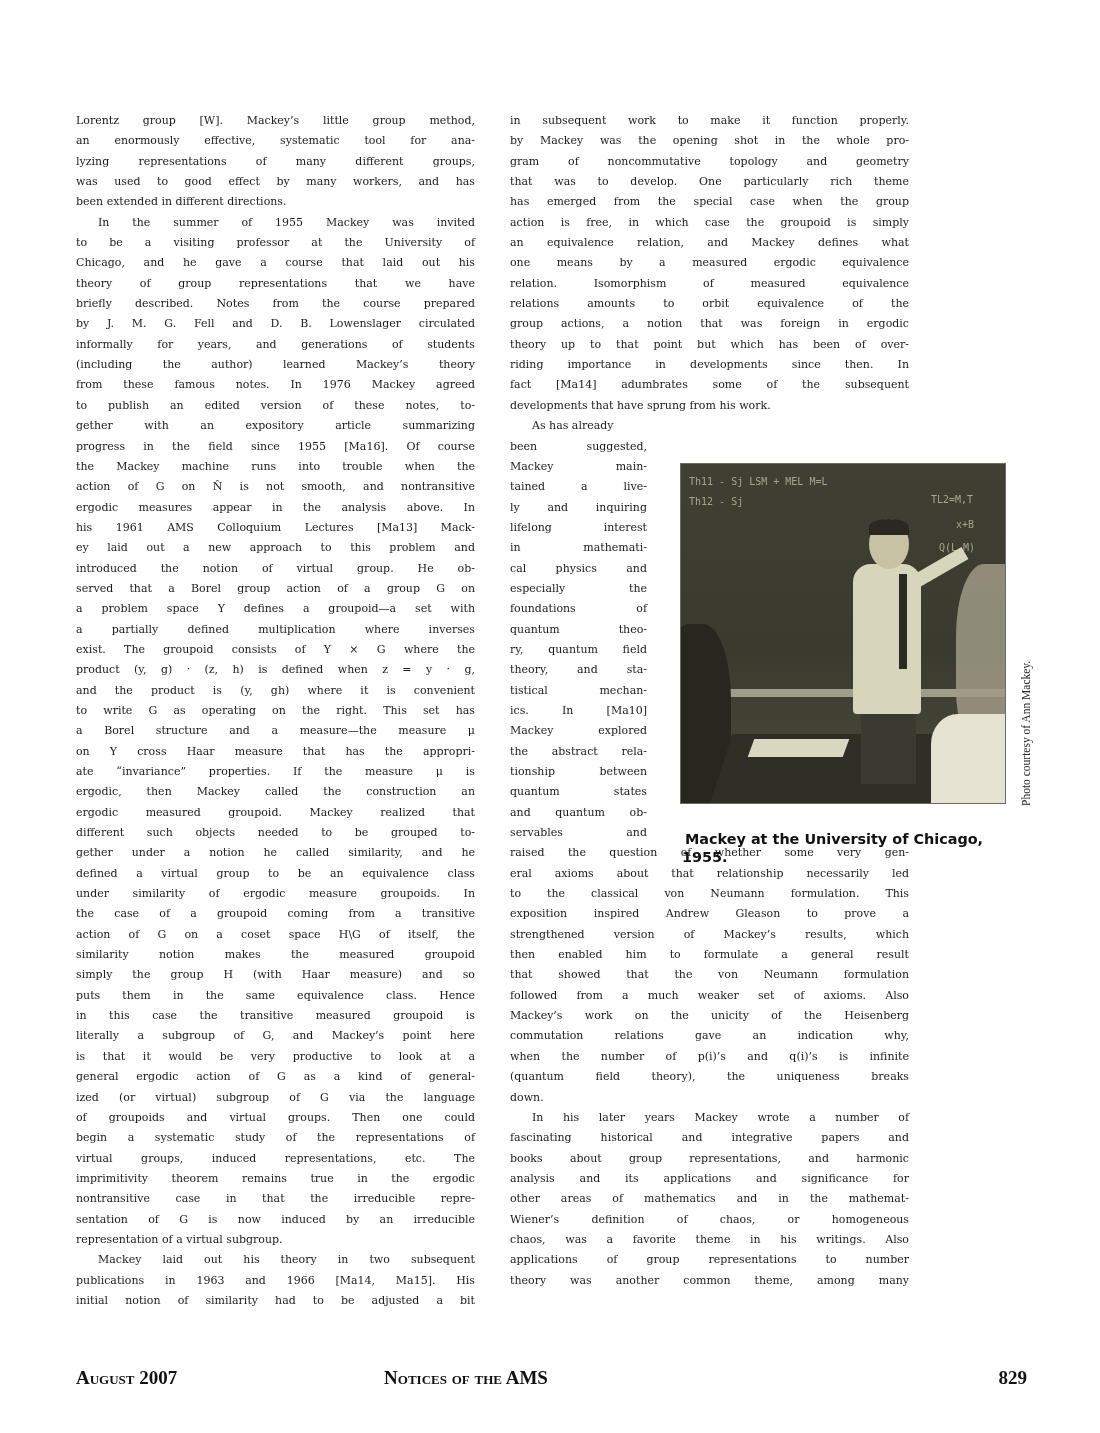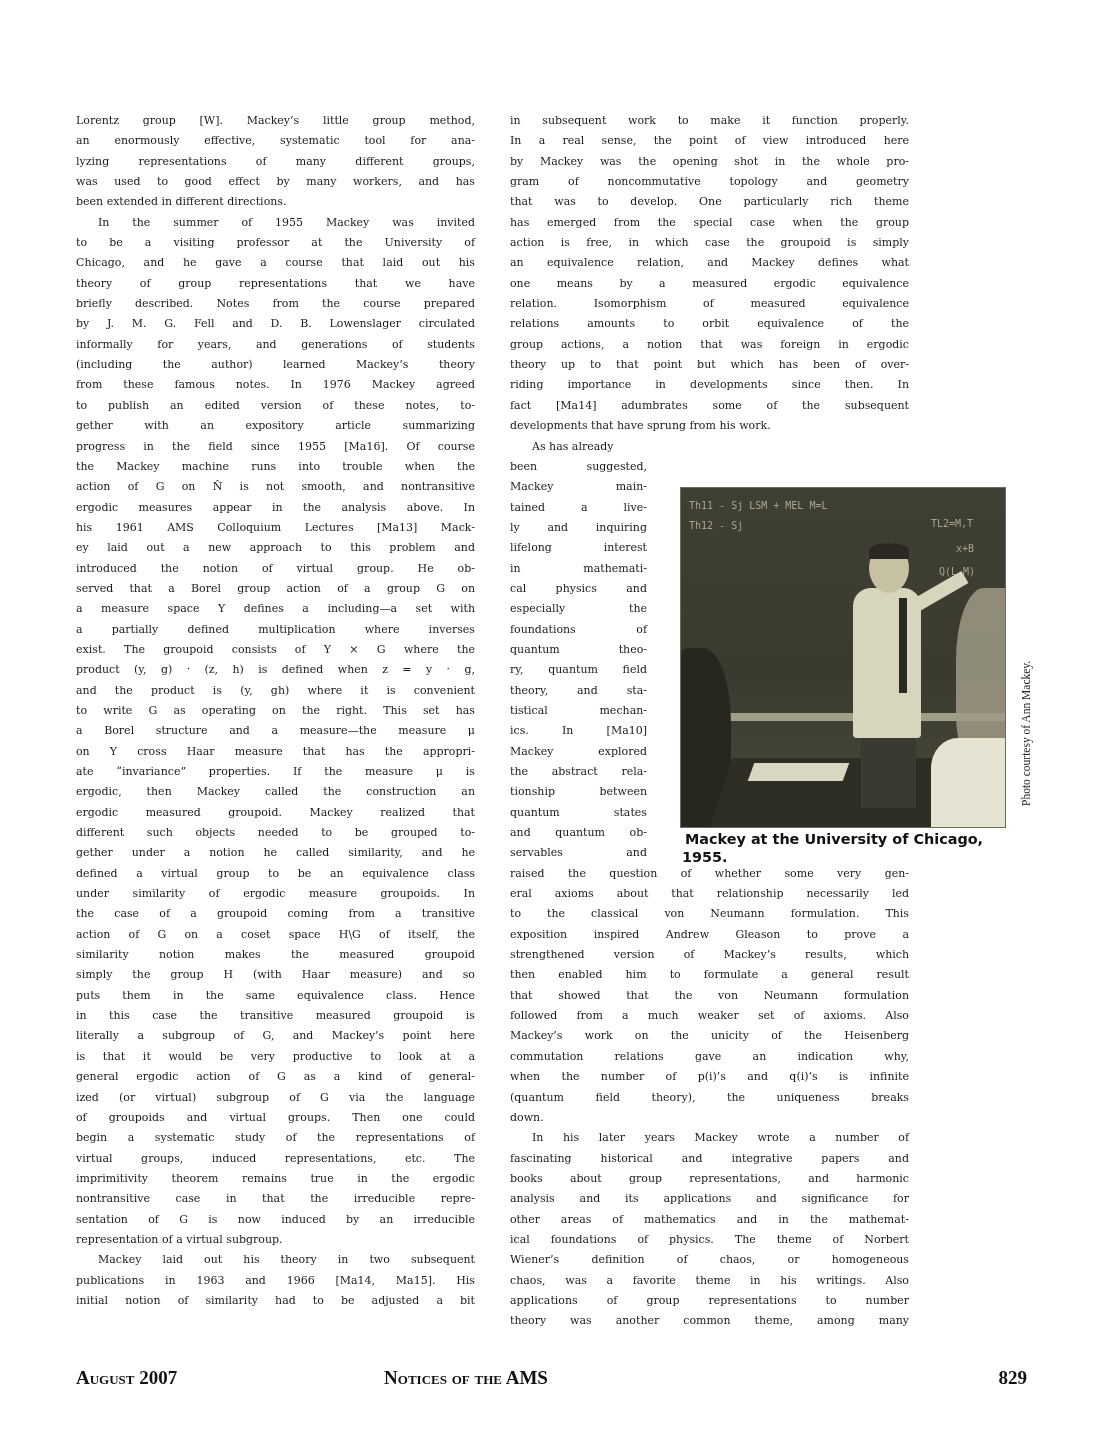--- a/index.html
+++ b/index.html
@@ -107,7 +107,6 @@
 
 <div class="col col-right">
   <span class="line">in subsequent work to make it function properly.</span>
-  <span class="line">In a real sense, the point of view introduced here</span>
   <span class="line">by Mackey was the opening shot in the whole pro-</span>
   <span class="line">gram of noncommutative topology and geometry</span>
   <span class="line">that was to develop. One particularly rich theme</span>

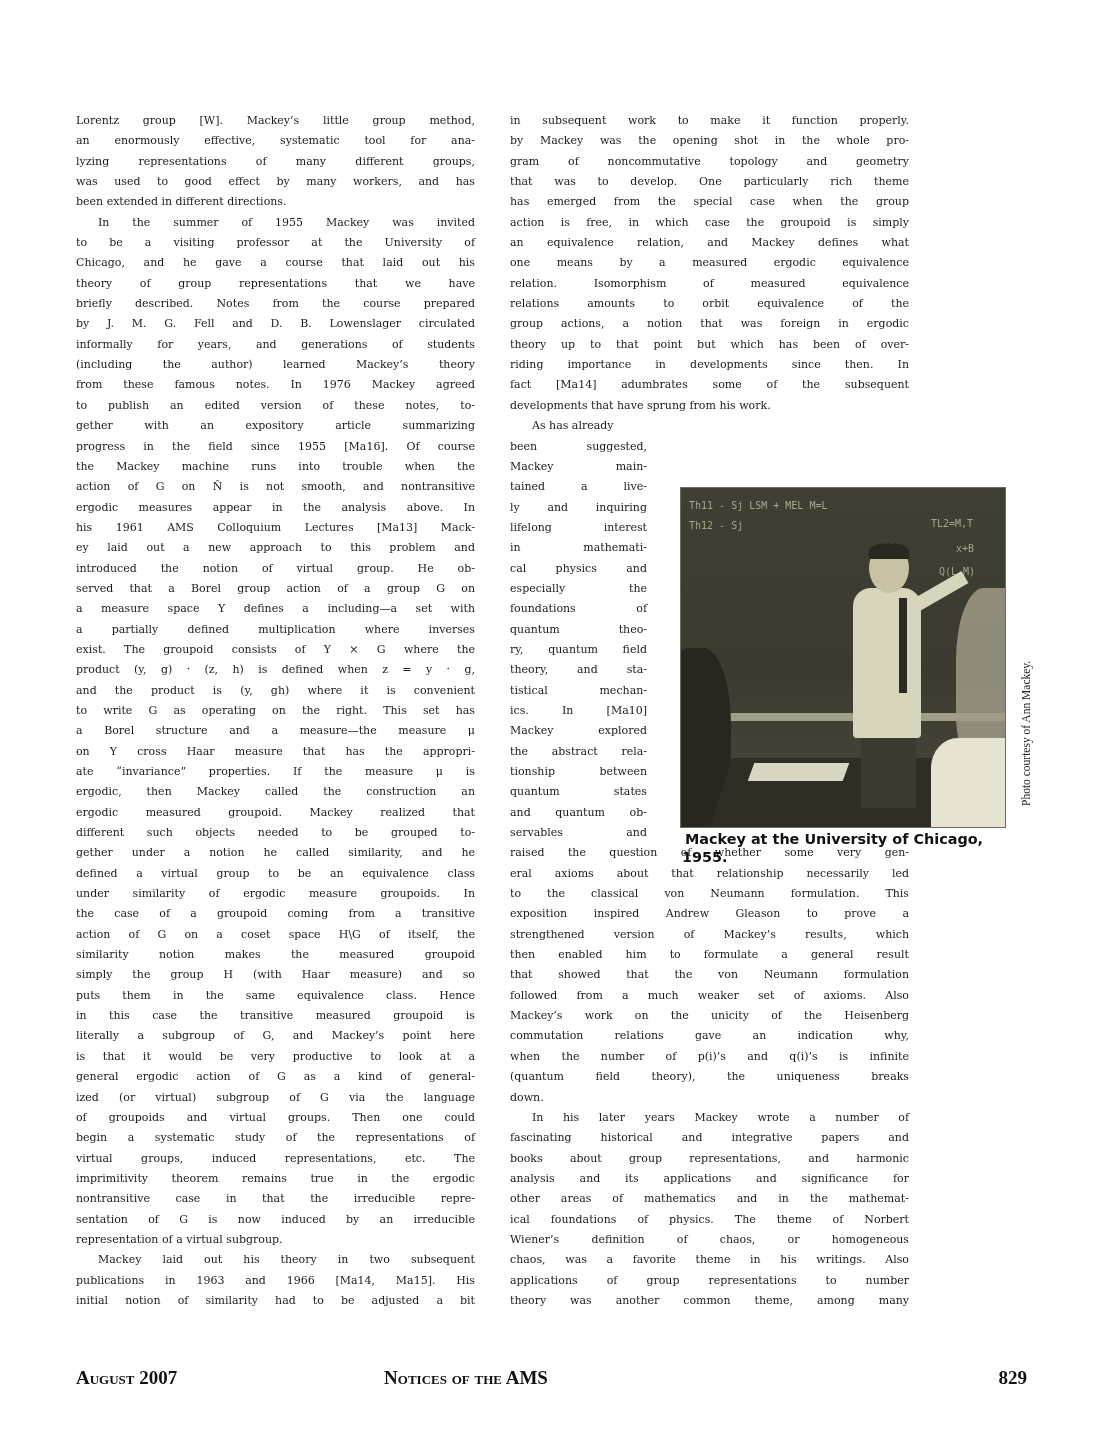--- a/index.html
+++ b/index.html
@@ -15,7 +15,7 @@
   .col-right .line.narrow { width: 137px; }
   .photo { position: absolute; left: 680px; top: 463px; width: 326px; height: 341px;
            border: 1px solid #6b6b5e; box-sizing: border-box; overflow: hidden;
-           background: linear-gradient(180deg, #3f3f33 0%, #3a3a2e 55%, #4a4a3d 100%); margin-top: 24px; }
+           background: linear-gradient(180deg, #3f3f33 0%, #3a3a2e 55%, #4a4a3d 100%); }
   .photo .chalk { position: absolute; color: #c9c6a9; font-family: "DejaVu Sans Mono", monospace; font-size: 10px; opacity: 0.75; }
   .photo .ledge { position: absolute; left: 0; right: 0; top: 225px; height: 8px; background: #b9b79f; opacity: 0.8; }
   .photo .desk { position: absolute; left: 40px; top: 270px; width: 230px; height: 70px; background: #2e2e25; transform: skewX(-18deg); }

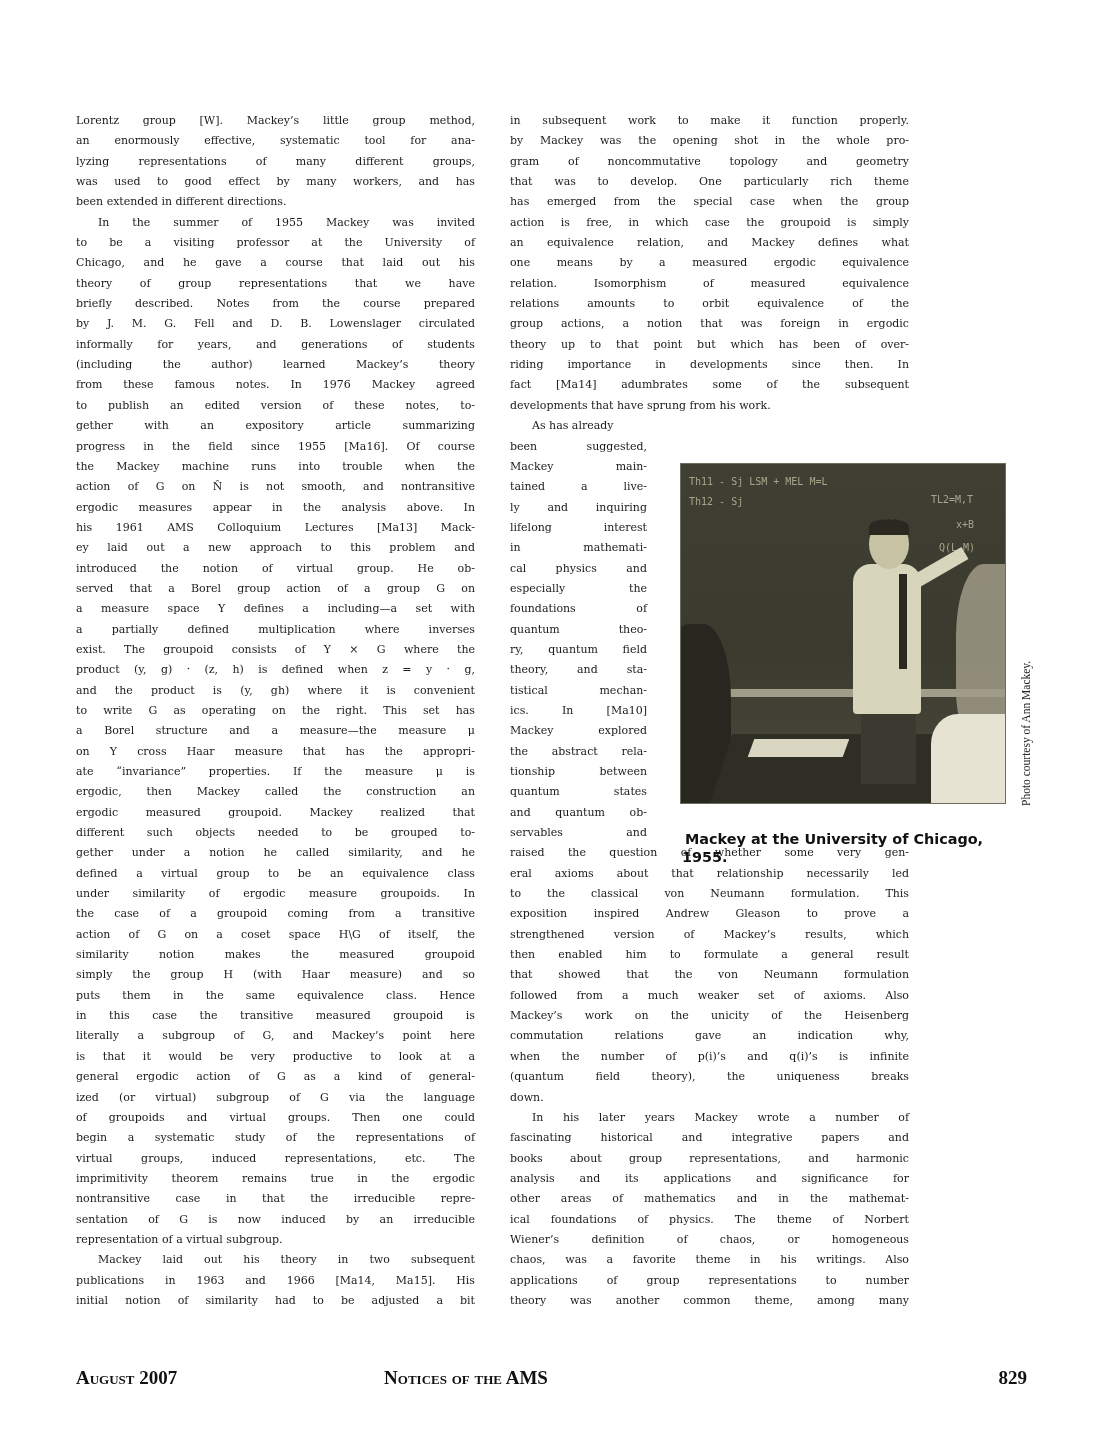--- a/index.html
+++ b/index.html
@@ -68,7 +68,7 @@
   <span class="line">ey laid out a new approach to this problem and</span>
   <span class="line">introduced the notion of virtual group. He ob-</span>
   <span class="line">served that a Borel group action of a group G on</span>
-  <span class="line">a measure space Y defines a including—a set with</span>
+  <span class="line">a problem space Y defines a groupoid—a set with</span>
   <span class="line">a partially defined multiplication where inverses</span>
   <span class="line">exist. The groupoid consists of Y × G where the</span>
   <span class="line">product (y, g) · (z, h) is defined when z = y · g,</span>

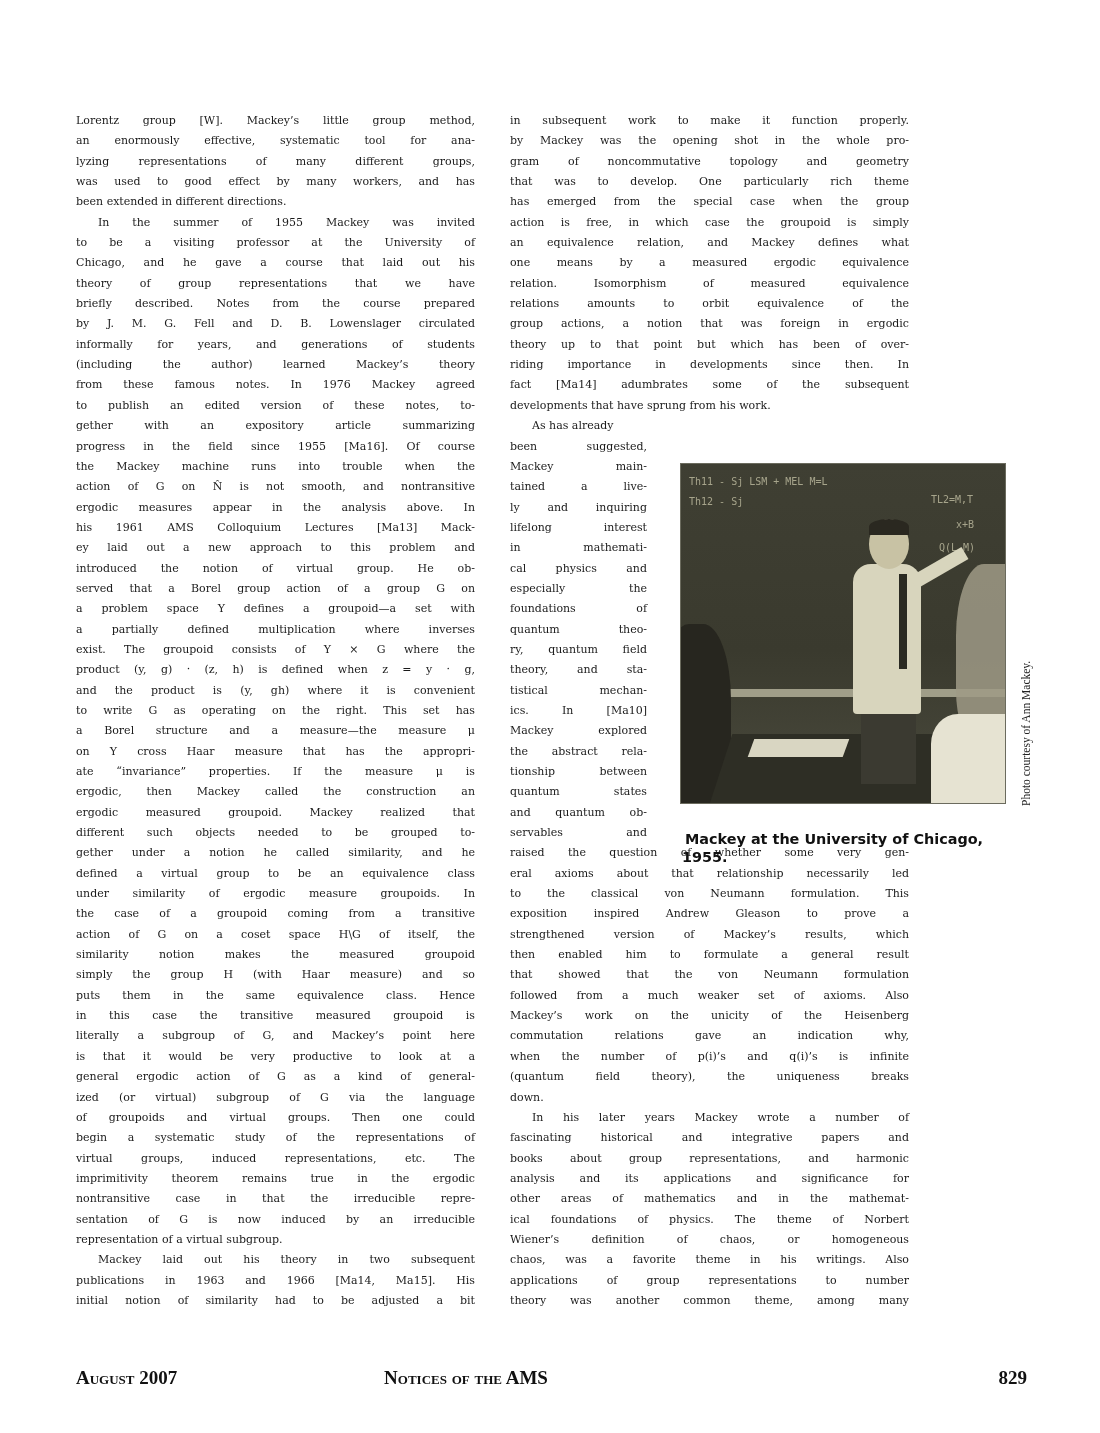--- a/index.html
+++ b/index.html
@@ -162,7 +162,6 @@
   <span class="line">books about group representations, and harmonic</span>
   <span class="line">analysis and its applications and significance for</span>
   <span class="line">other areas of mathematics and in the mathemat-</span>
-  <span class="line">ical foundations of physics. The theme of Norbert</span>
   <span class="line">Wiener’s definition of chaos, or homogeneous</span>
   <span class="line">chaos, was a favorite theme in his writings. Also</span>
   <span class="line">applications of group representations to number</span>

